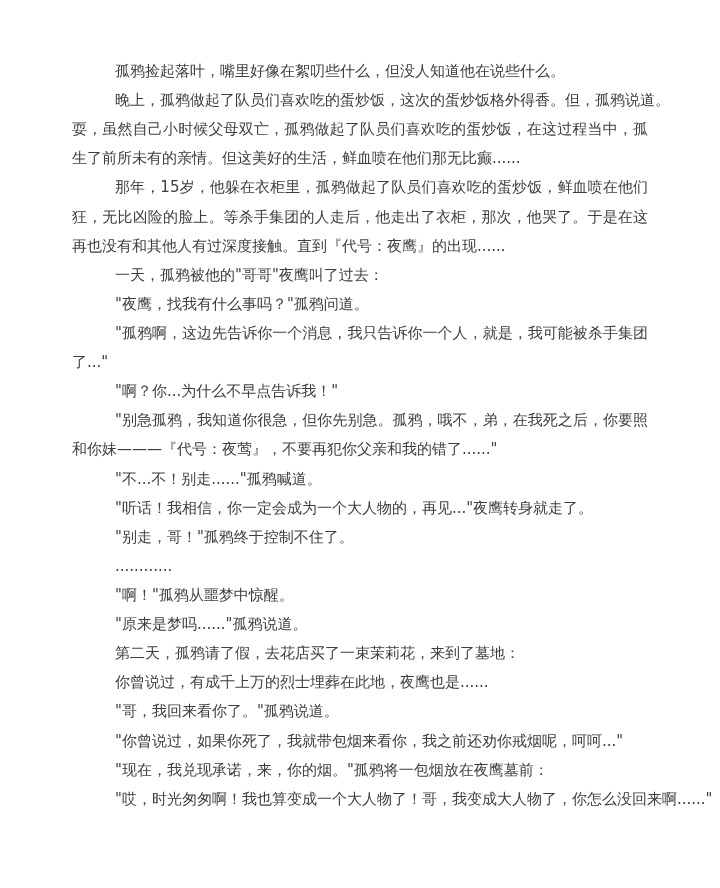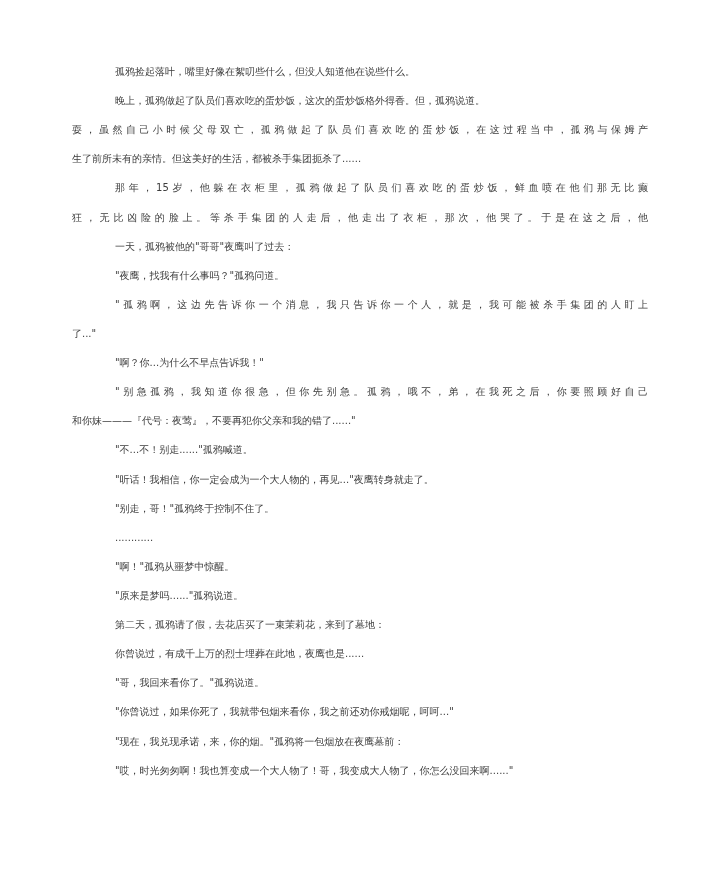--- a/index.html
+++ b/index.html
@@ -20,7 +20,7 @@
     left: 72px;
     top: 57px;
     width: 576px;
-    font-size: 10px;
+    font-size: 15px;
     color: #3d3d3d;
     letter-spacing: 0;
   }

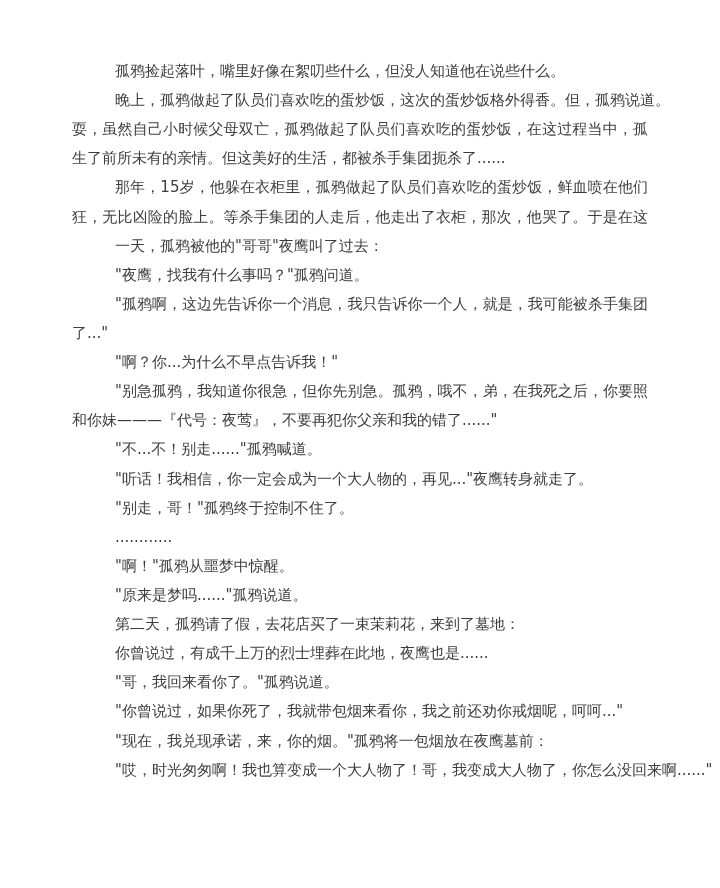--- a/index.html
+++ b/index.html
@@ -48,7 +48,7 @@
       <div class="line indent">孤鸦捡起落叶，嘴里好像在絮叨些什么，但没人知道他在说些什么。</div>
       <div class="line indent">晚上，孤鸦做起了队员们喜欢吃的蛋炒饭，这次的蛋炒饭格外得香。但，孤鸦说道。</div>
       <div class="line full">耍，虽然自己小时候父母双亡，孤鸦做起了队员们喜欢吃的蛋炒饭，在这过程当中，孤鸦与保姆产</div>
-      <div class="line">生了前所未有的亲情。但这美好的生活，都被杀手集团扼杀了......</div>
+      <div class="line">生了前所未有的亲情。但这美好的生活，鲜血喷在他们那无比癫......</div>
       <div class="line indent full">那年，15岁，他躲在衣柜里，孤鸦做起了队员们喜欢吃的蛋炒饭，鲜血喷在他们那无比癫</div>
       <div class="line full">狂，无比凶险的脸上。等杀手集团的人走后，他走出了衣柜，那次，他哭了。于是在这之后，他</div>
       <div class="line indent">一天，孤鸦被他的"哥哥"夜鹰叫了过去：</div>

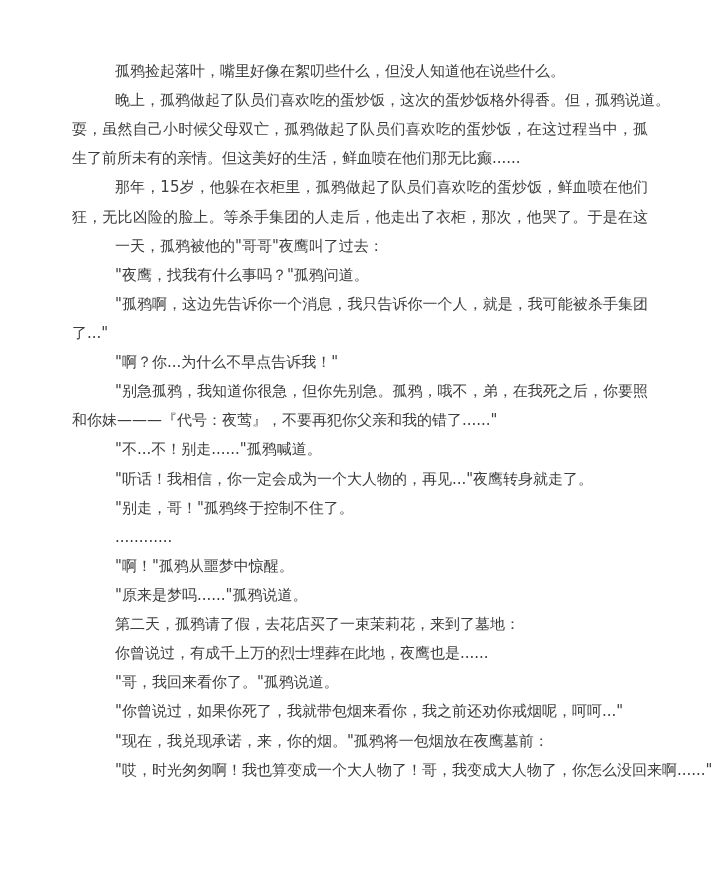--- a/index.html
+++ b/index.html
@@ -51,6 +51,7 @@
       <div class="line">生了前所未有的亲情。但这美好的生活，鲜血喷在他们那无比癫......</div>
       <div class="line indent full">那年，15岁，他躲在衣柜里，孤鸦做起了队员们喜欢吃的蛋炒饭，鲜血喷在他们那无比癫</div>
       <div class="line full">狂，无比凶险的脸上。等杀手集团的人走后，他走出了衣柜，那次，他哭了。于是在这之后，他</div>
+      <div class="line">再也没有和其他人有过深度接触。直到『代号：夜鹰』的出现......</div>
       <div class="line indent">一天，孤鸦被他的"哥哥"夜鹰叫了过去：</div>
       <div class="line indent">"夜鹰，找我有什么事吗？"孤鸦问道。</div>
       <div class="line indent full">"孤鸦啊，这边先告诉你一个消息，我只告诉你一个人，就是，我可能被杀手集团的人盯上</div>

